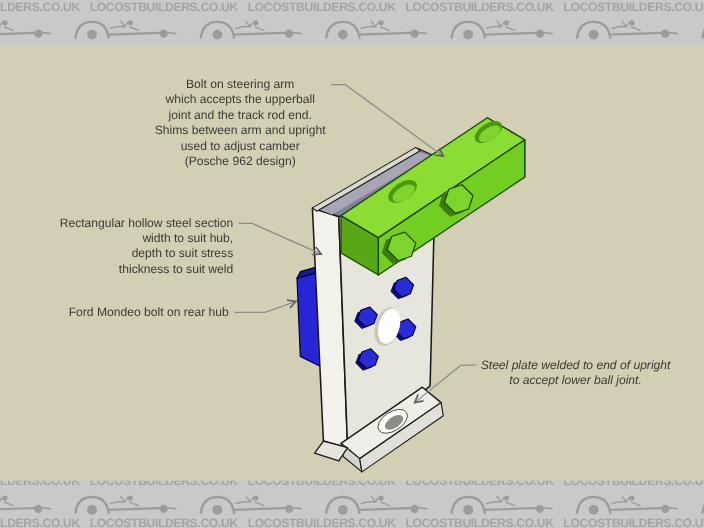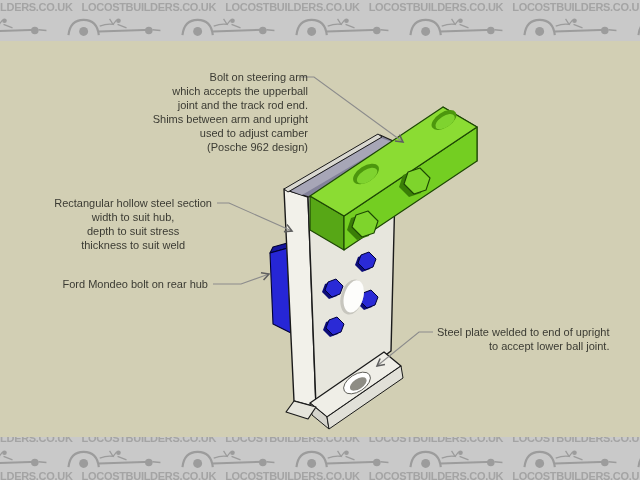--- a/index.html
+++ b/index.html
@@ -30,7 +30,7 @@
     position:absolute;z-index:3;font-size:11px;line-height:14px;
     color:#3b3b33;white-space:pre-line;
   }
-  .ann-steering{top:70px;right:332px;text-align:right;}
+  .ann-steering{top:70px;right:344px;text-align:center;}
   .ann-hollow{top:196px;right:428px;text-align:center;}
   .ann-hub{top:277px;right:432px;text-align:center;}
   .ann-plate{top:325px;left:437px;text-align:right;}

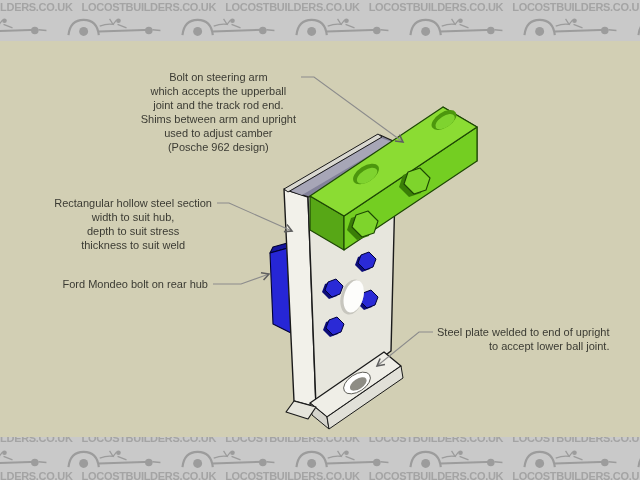--- a/index.html
+++ b/index.html
@@ -31,7 +31,7 @@
     color:#3b3b33;white-space:pre-line;
   }
   .ann-steering{top:70px;right:344px;text-align:center;}
-  .ann-hollow{top:196px;right:428px;text-align:center;}
+  .ann-hollow{top:196px;right:428px;text-align:right;}
   .ann-hub{top:277px;right:432px;text-align:center;}
   .ann-plate{top:325px;left:437px;text-align:right;}
 </style>

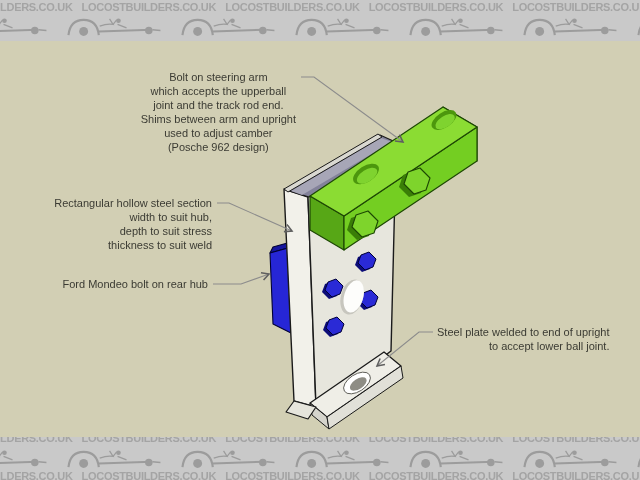--- a/index.html
+++ b/index.html
@@ -33,7 +33,7 @@
   .ann-steering{top:70px;right:344px;text-align:center;}
   .ann-hollow{top:196px;right:428px;text-align:right;}
   .ann-hub{top:277px;right:432px;text-align:center;}
-  .ann-plate{top:325px;left:437px;text-align:right;}
+  .ann-plate{top:325px;left:437px;text-align:center;font-style:italic;}
 </style>
 </head>
 <body>

